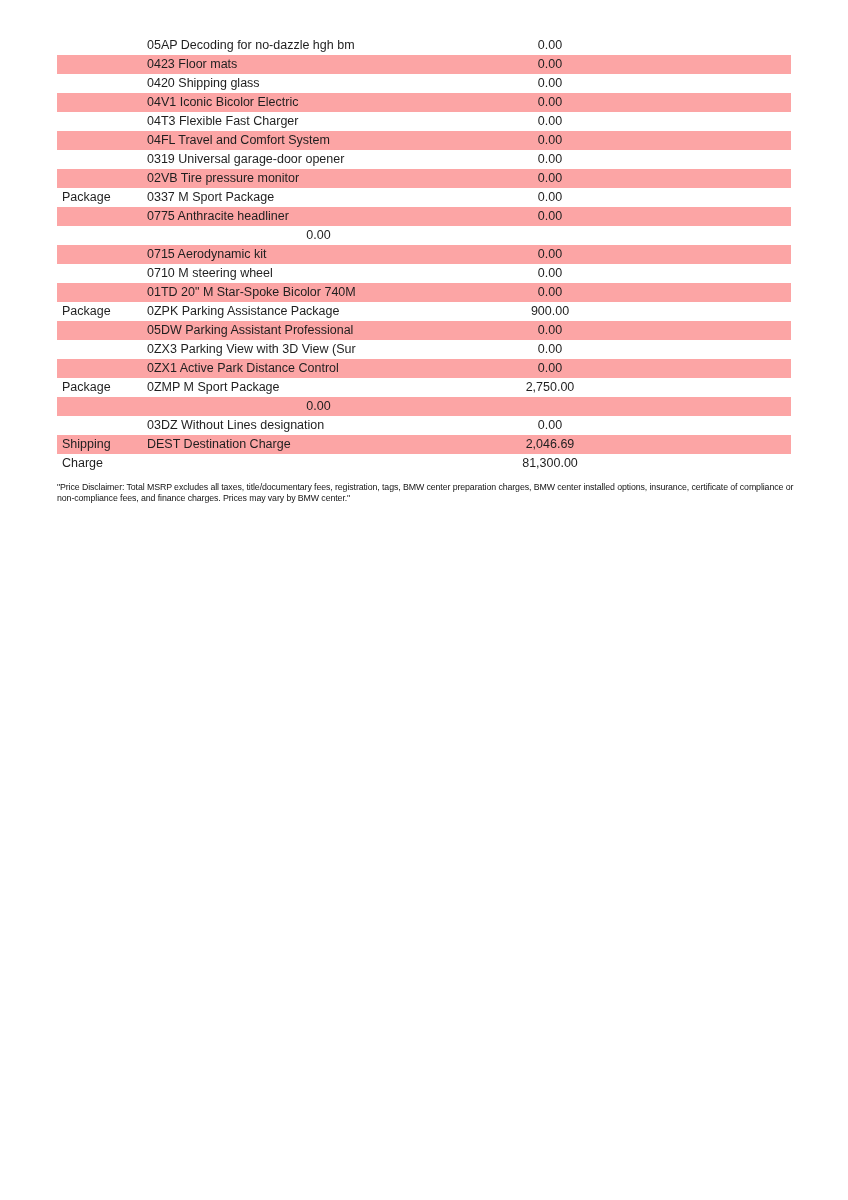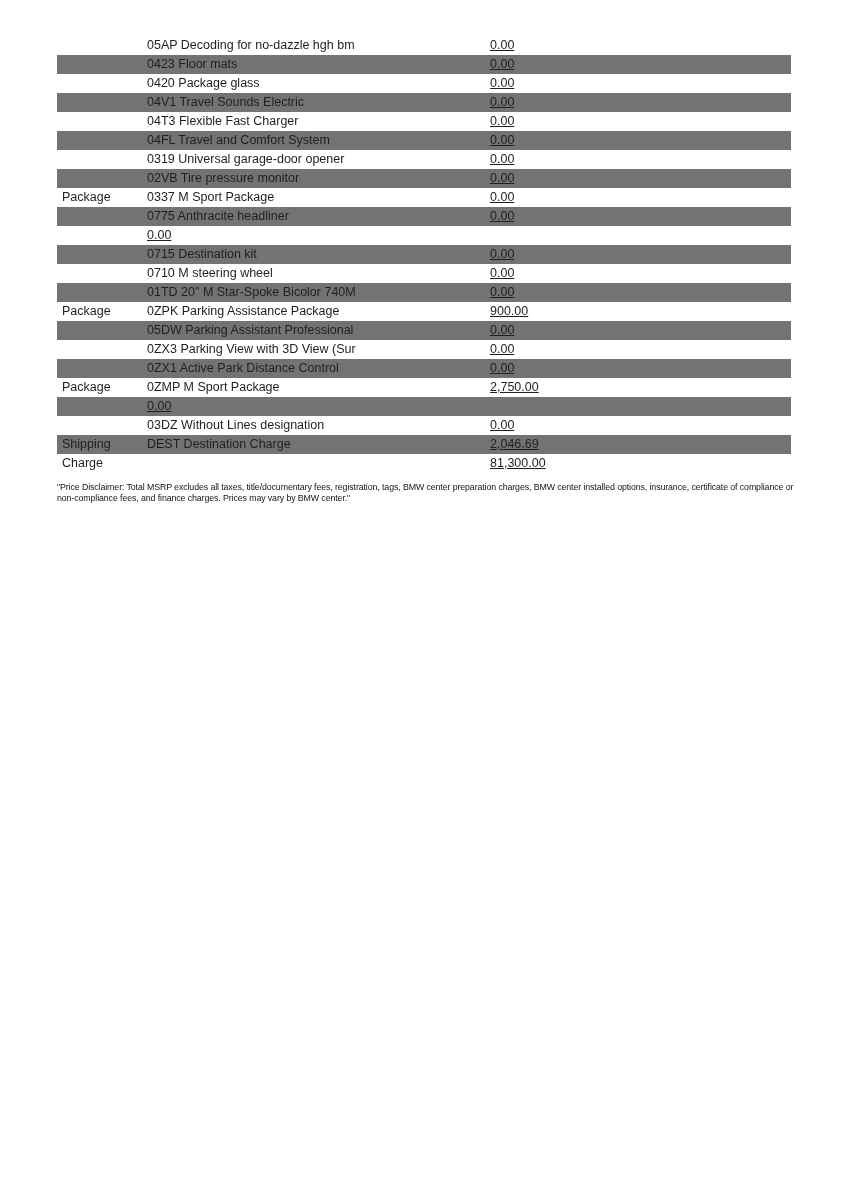--- a/index.html
+++ b/index.html
@@ -47,8 +47,7 @@
     overflow: hidden;
   }
   .cell-price {
-    text-align: left;
-    text-decoration: underline;
+    text-align: center;
   }
   .disclaimer {
     position: absolute;

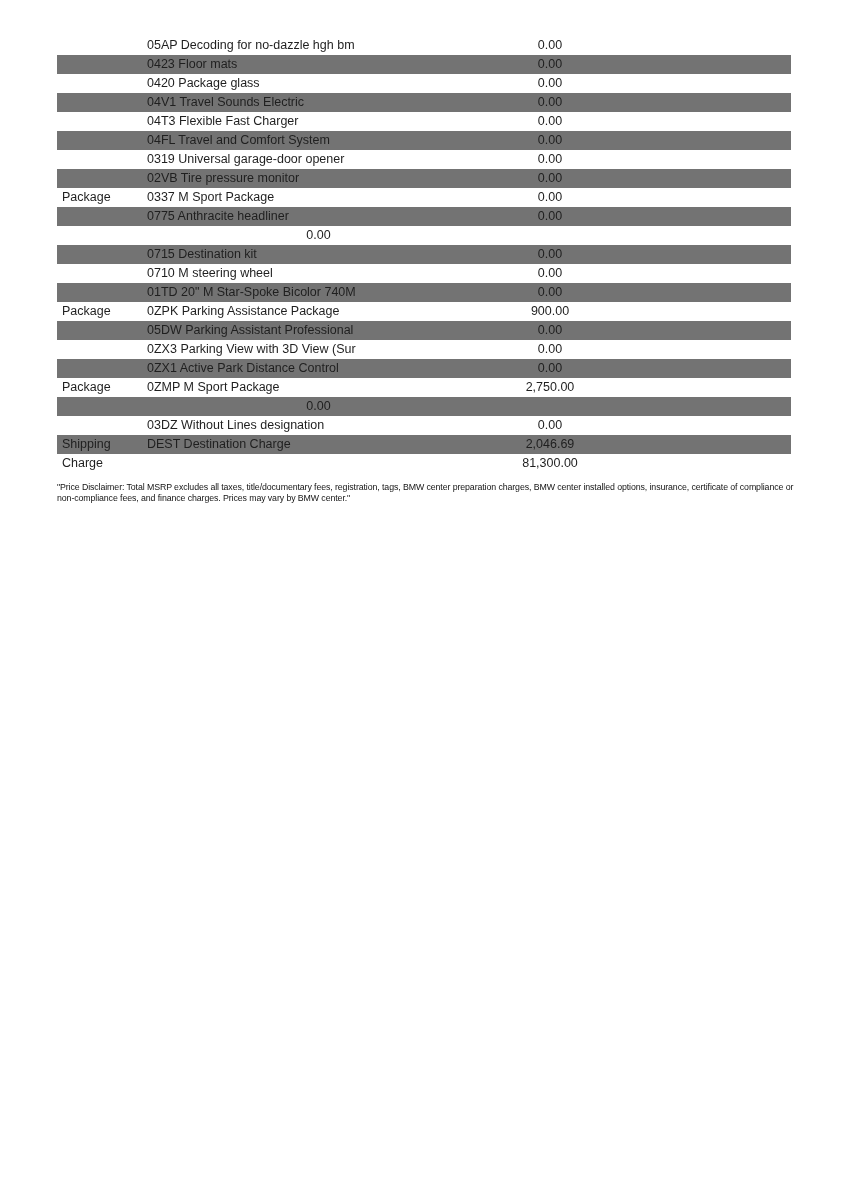--- a/index.html
+++ b/index.html
@@ -37,7 +37,7 @@
     background: transparent;
   }
   .table-row.shaded {
-    background: #737373;
+    background: #fca5a5;
   }
   .cell-category {
     padding-left: 5px;

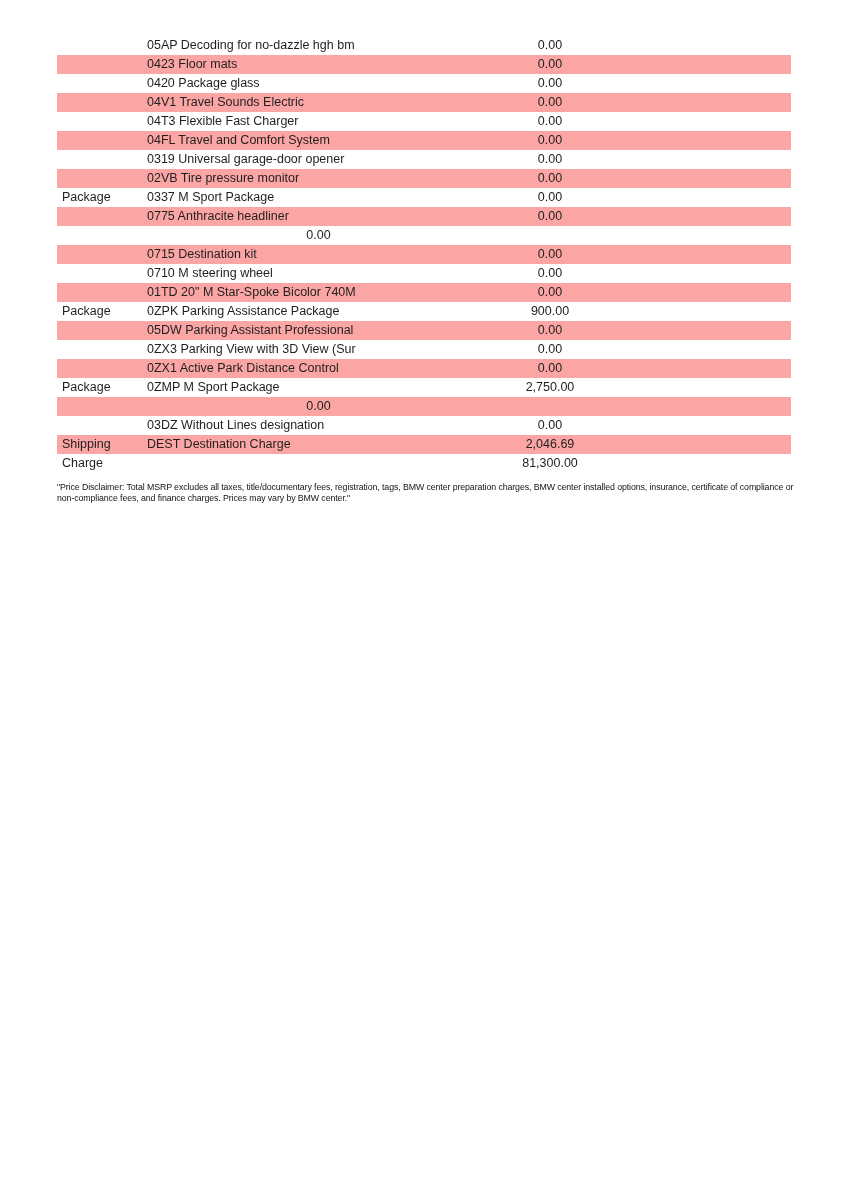--- a/index.html
+++ b/index.html
@@ -82,7 +82,7 @@
 
     <div class="table-row">
       <span class="cell-category"></span>
-      <span class="cell-desc"><span>0420</span> <span>Package glass</span></span>
+      <span class="cell-desc"><span>0420</span> <span>Shipping glass</span></span>
       <span class="cell-price">0.00</span>
       <span></span>
     </div>

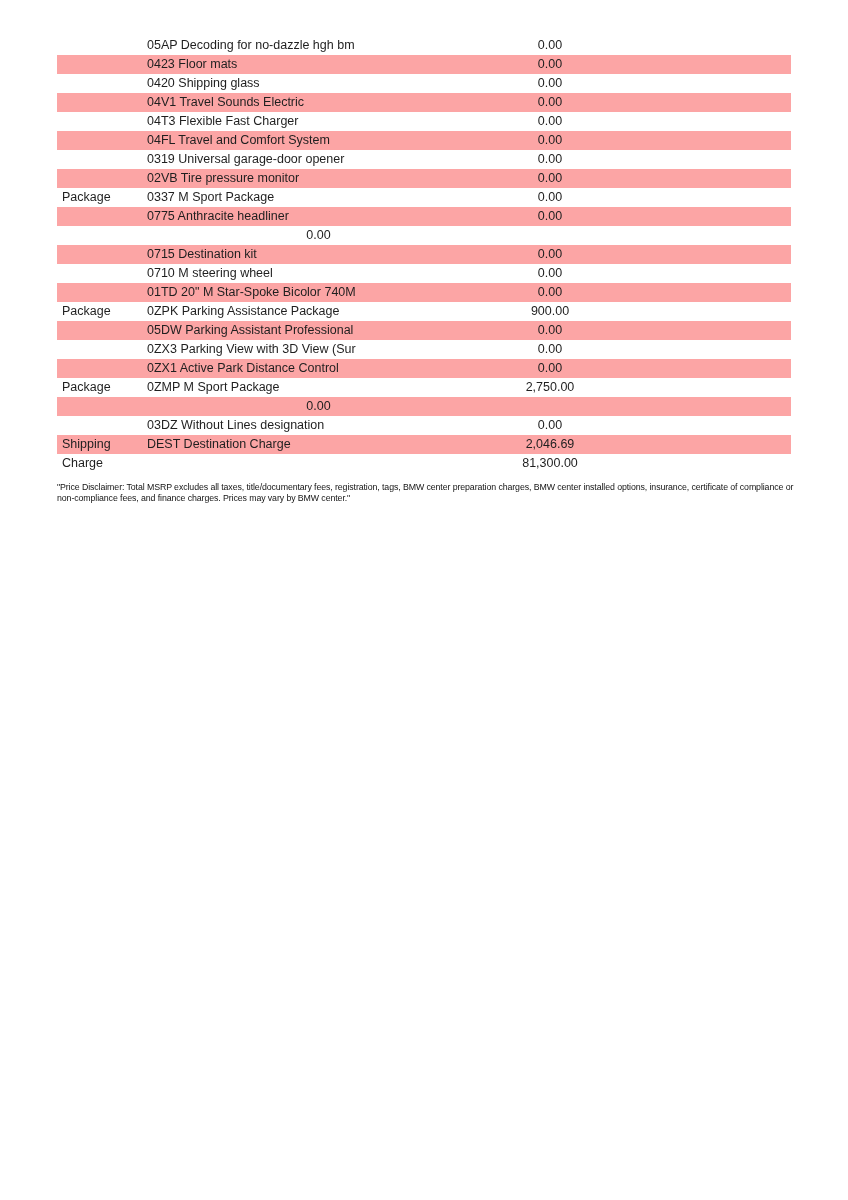--- a/index.html
+++ b/index.html
@@ -89,7 +89,7 @@
 
     <div class="table-row shaded">
       <span class="cell-category"></span>
-      <span class="cell-desc"><span>04V1</span> <span>Travel Sounds Electric</span></span>
+      <span class="cell-desc"><span>04V1</span> <span>Iconic Bicolor Electric</span></span>
       <span class="cell-price">0.00</span>
       <span></span>
     </div>

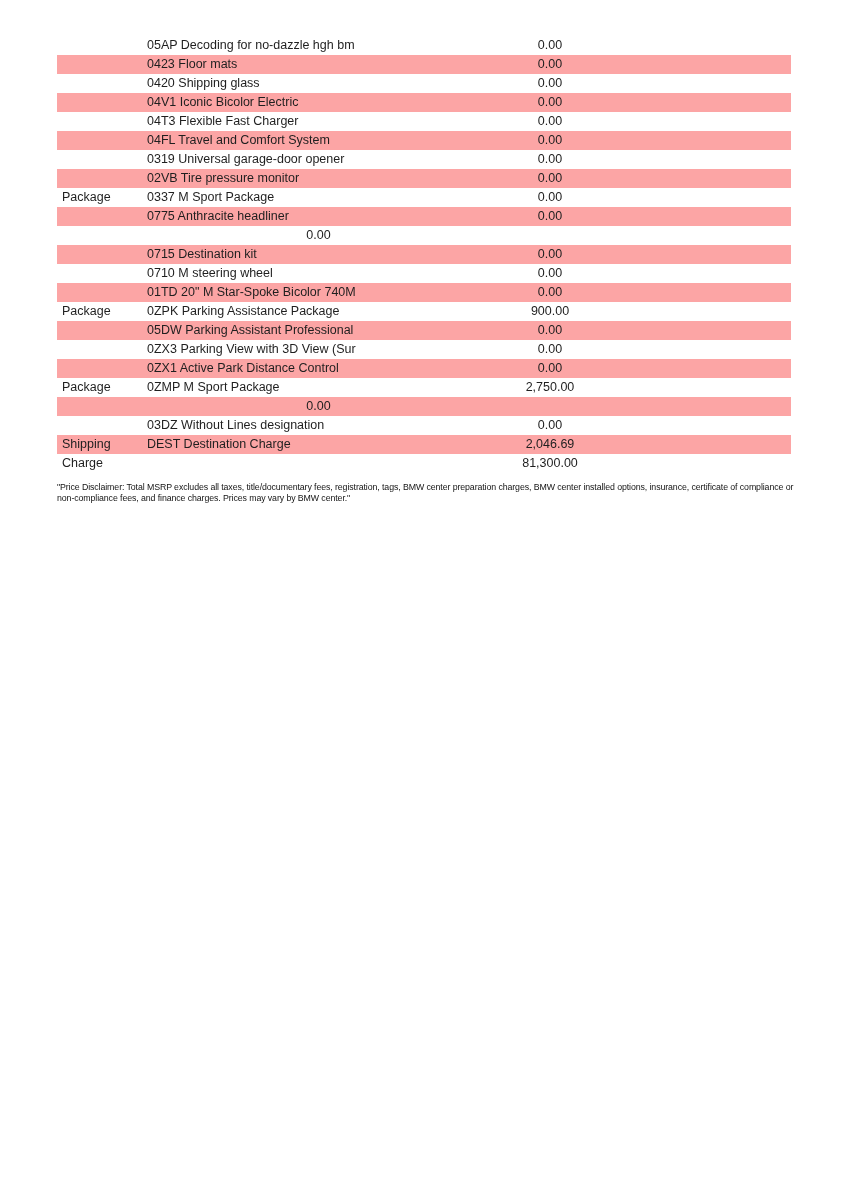--- a/index.html
+++ b/index.html
@@ -144,7 +144,7 @@
 
     <div class="table-row shaded">
       <span class="cell-category"></span>
-      <span class="cell-desc"><span>0715</span> <span>Destination kit</span></span>
+      <span class="cell-desc"><span>0715</span> <span>Aerodynamic kit</span></span>
       <span class="cell-price">0.00</span>
       <span></span>
     </div>

